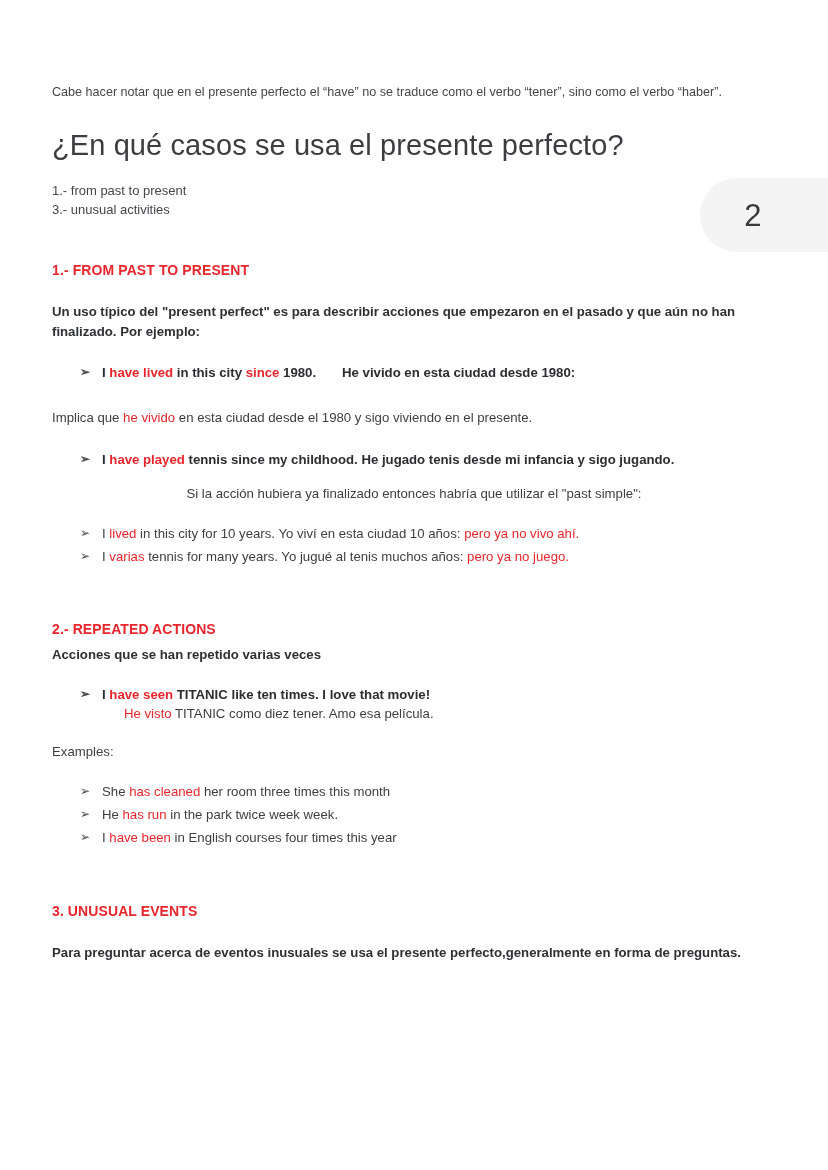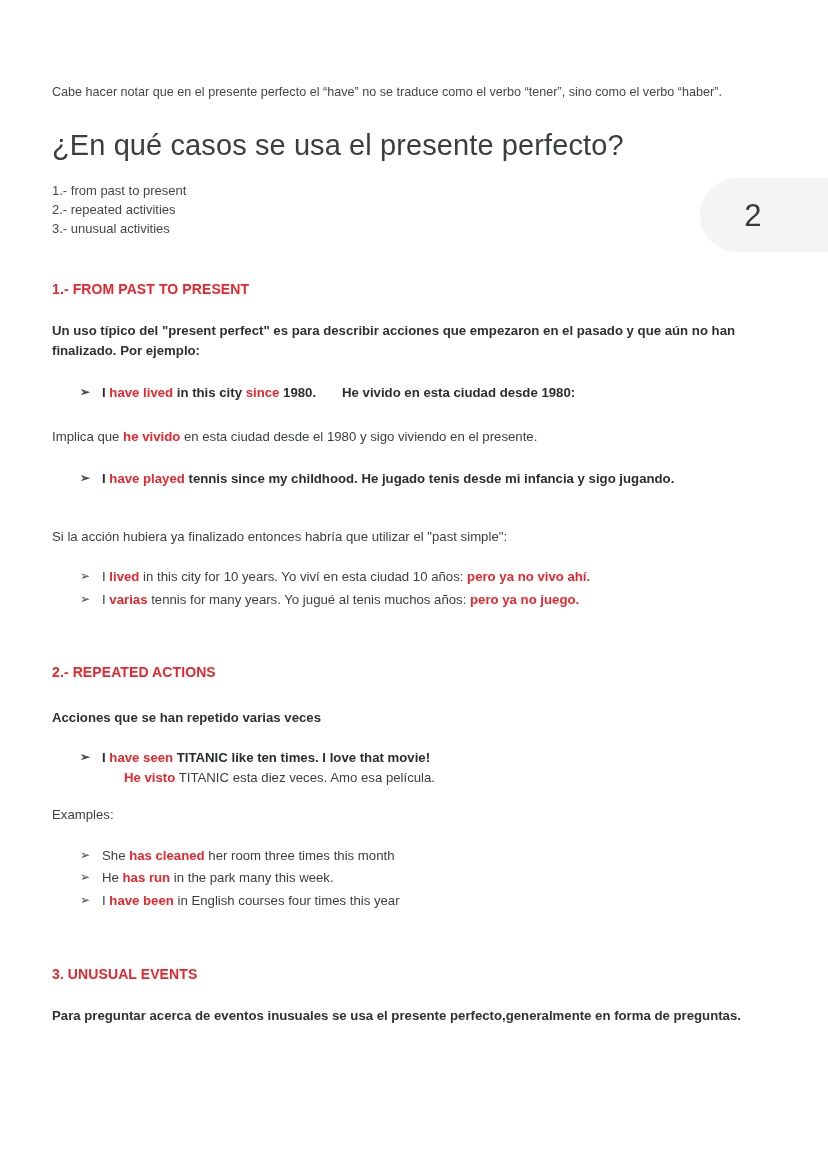--- a/index.html
+++ b/index.html
@@ -167,7 +167,6 @@
 
     <ul class="overview-list">
       <li>1.- from past to present</li>
-      <li>2.- repeated activities</li>
       <li>3.-  unusual activities</li>
     </ul>
 

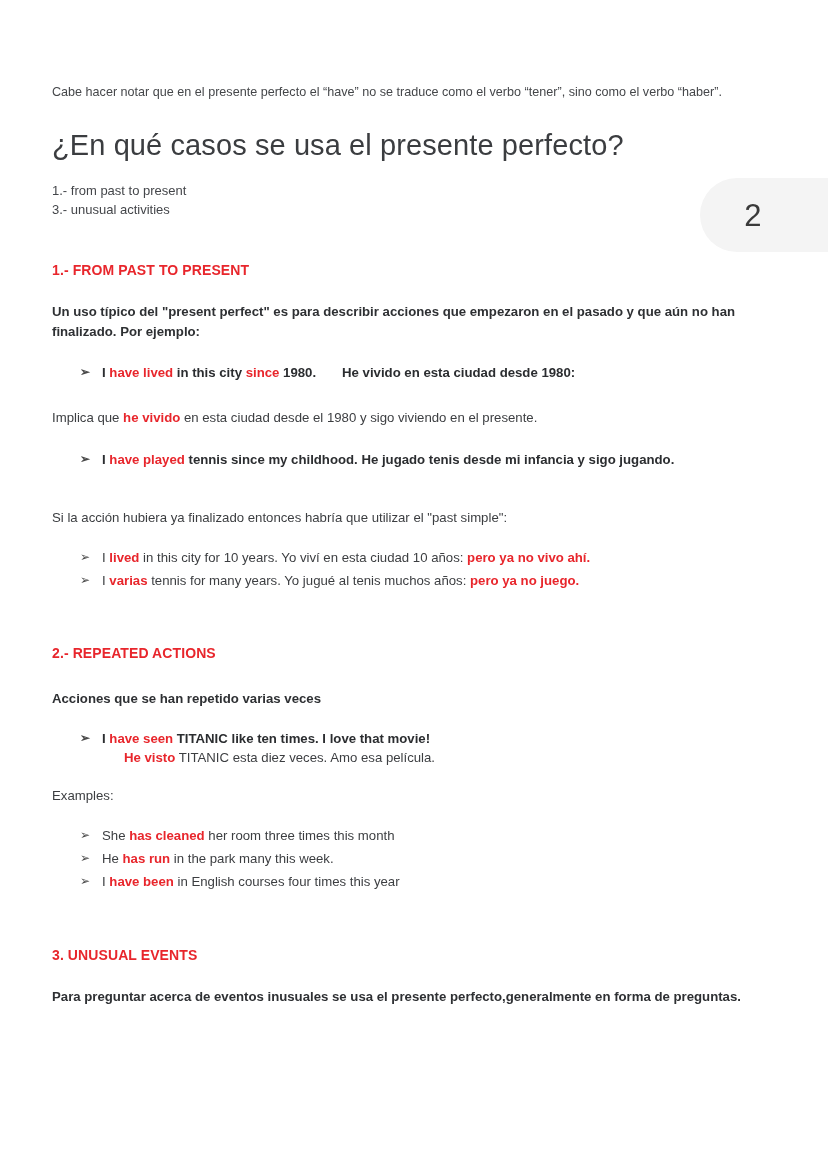--- a/index.html
+++ b/index.html
@@ -148,7 +148,7 @@
   .gap-sm { display: inline-block; width: 26px; }
 
   .red { color: #e8262c; }
-  .red-b { color: #e8262c; font-weight: bold; }
+  .red-b { color: #e8262c; font-weight: normal; }
 </style>
 </head>
 <body>

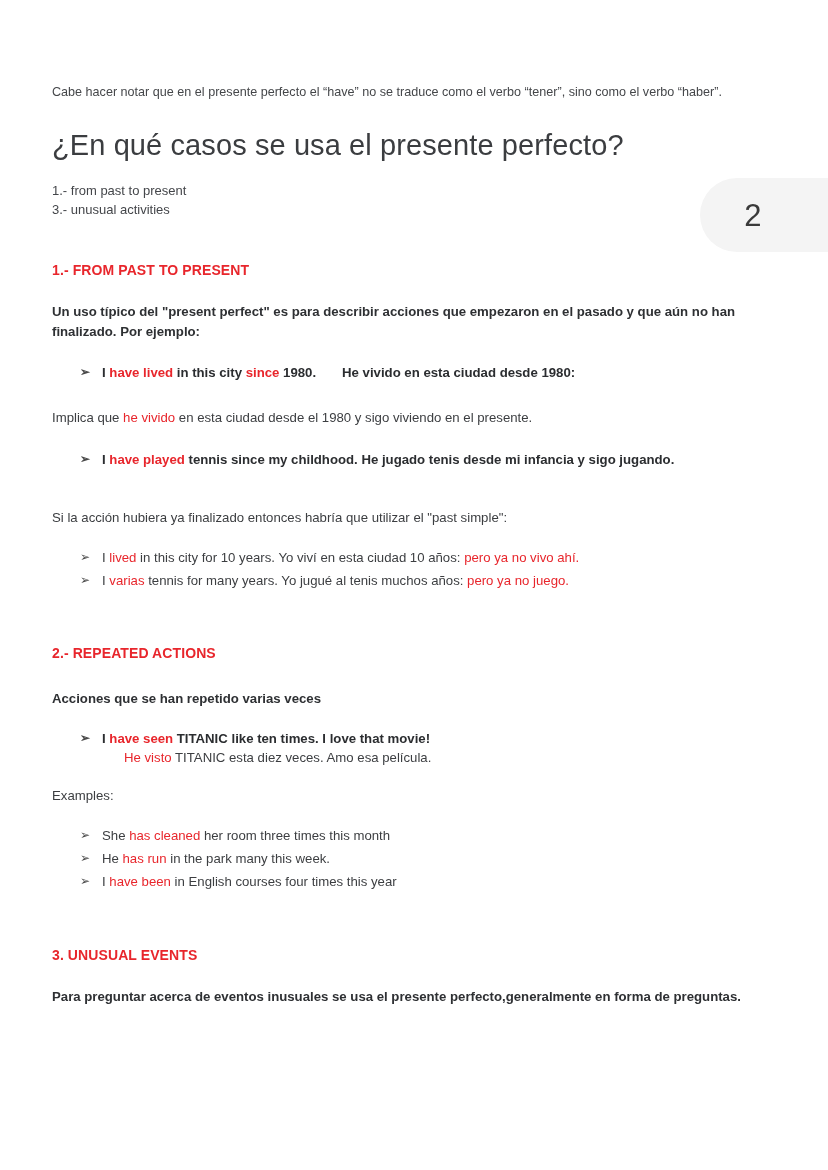--- a/index.html
+++ b/index.html
@@ -104,7 +104,7 @@
   .para.bold { font-weight: bold; color: #2e3033; }
   .p-intro-1   { margin-top: 24px; width: 690px; }
   .p-implica   { margin-top: 25px; }
-  .p-si        { margin-top: 38px; }
+  .p-si        { margin-top: 14px; text-align: center; }
   .p-acciones  { margin-top: 28px; }
   .p-examples  { margin-top: 18px; }
   .p-para3     { margin-top: 24px; width: 720px; }

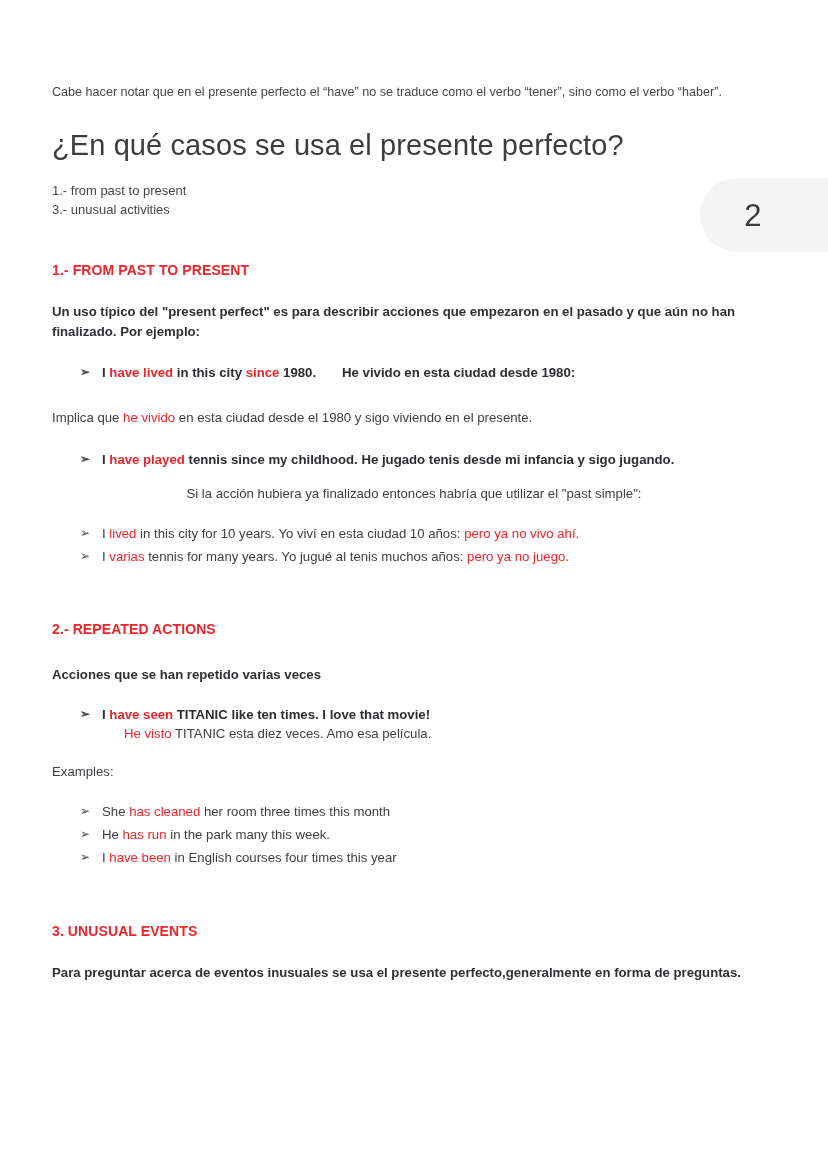--- a/index.html
+++ b/index.html
@@ -105,7 +105,7 @@
   .p-intro-1   { margin-top: 24px; width: 690px; }
   .p-implica   { margin-top: 25px; }
   .p-si        { margin-top: 14px; text-align: center; }
-  .p-acciones  { margin-top: 28px; }
+  .p-acciones  { margin-top: 8px; }
   .p-examples  { margin-top: 18px; }
   .p-para3     { margin-top: 24px; width: 720px; }
 

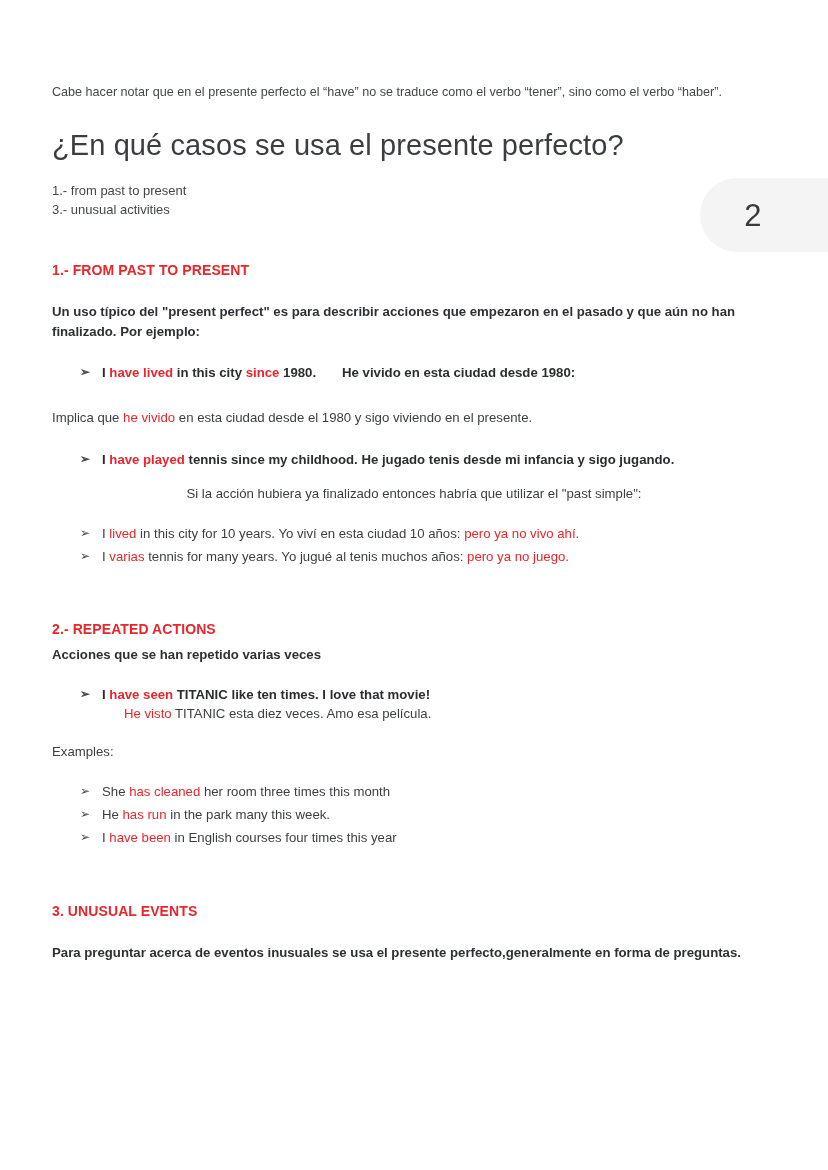--- a/index.html
+++ b/index.html
@@ -206,7 +206,7 @@
     <ul class="bullets b-titanic">
       <li class="bullet-item bold">
         <span class="arrow">➢</span><span>I </span><span class="red">have seen</span><span> TITANIC like ten times. I love that movie!</span>
-        <span class="sub-line"><span class="red-b">He visto</span><span> TITANIC esta diez veces. Amo esa película.</span></span>
+        <span class="sub-line"><span class="red-b">He visto</span><span> TITANIC como diez tener. Amo esa película.</span></span>
       </li>
     </ul>
 

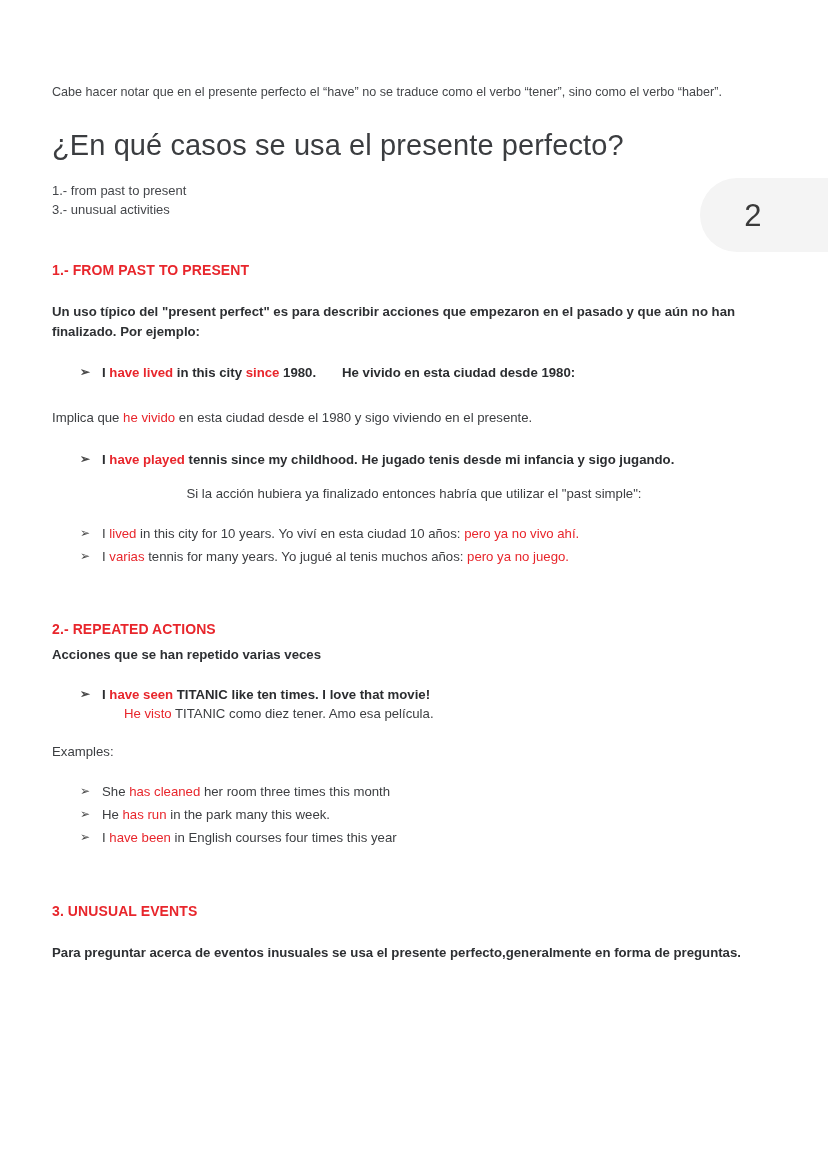--- a/index.html
+++ b/index.html
@@ -217,7 +217,7 @@
         <span class="arrow">➢</span><span>She </span><span class="red-b">has cleaned</span><span> her room three times this month</span>
       </li>
       <li class="bullet-item">
-        <span class="arrow">➢</span><span>He </span><span class="red-b">has run</span><span> in the park  many this week.</span>
+        <span class="arrow">➢</span><span>He </span><span class="red-b">has run</span><span> in the park  twice week week.</span>
       </li>
       <li class="bullet-item">
         <span class="arrow">➢</span><span>I </span><span class="red-b">have been</span><span> in English courses four times this year</span>

